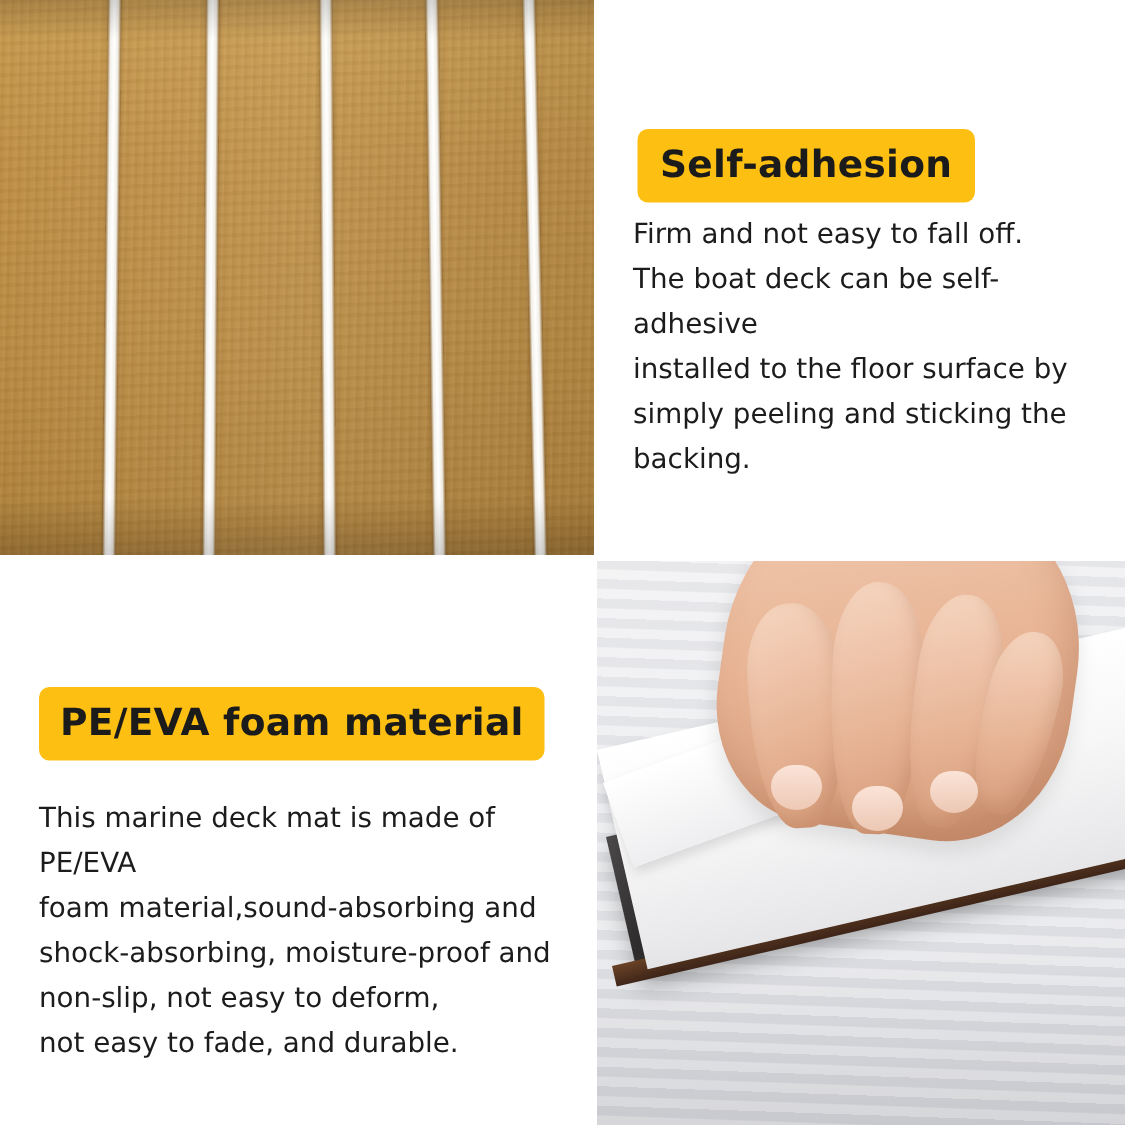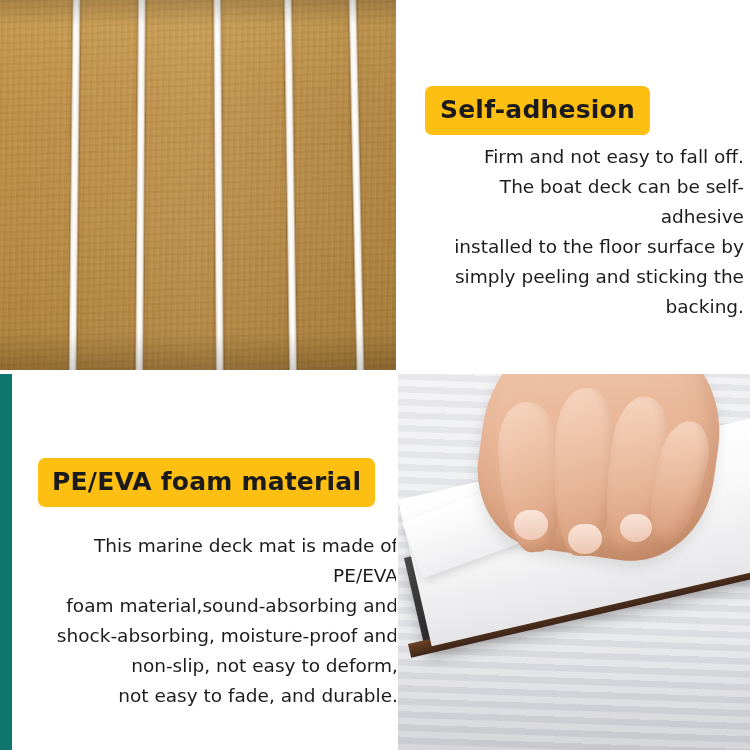--- a/index.html
+++ b/index.html
@@ -17,7 +17,7 @@
     position: relative;
     width: 652px;
     height: 750px;
-    background: #0f766e;
+    background: #fde047;
   }
 
   

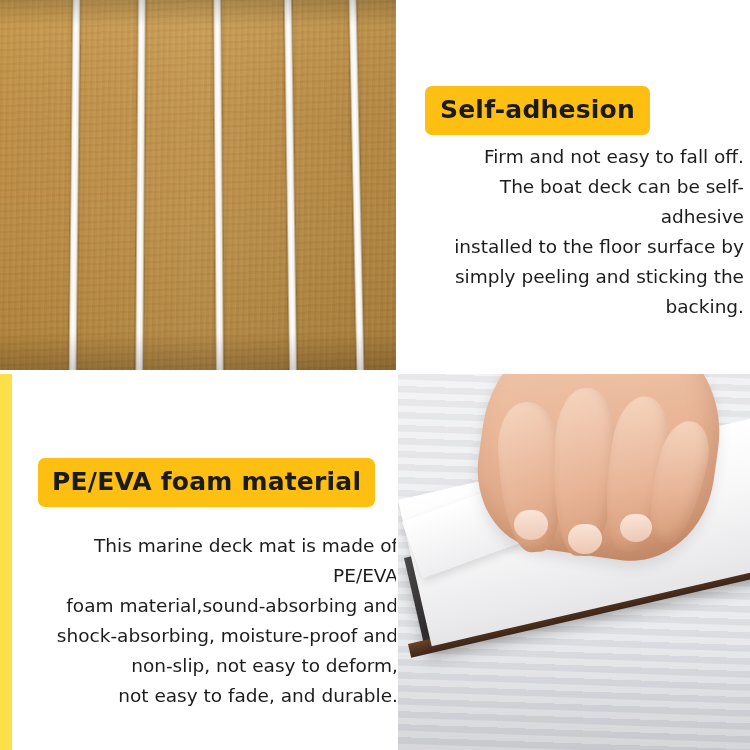--- a/index.html
+++ b/index.html
@@ -210,7 +210,6 @@
     font-size: 18.5px;
     line-height: 30px;
     white-space: pre-line;
-    text-align: right;
   }
   .body-tr {
     left: 26px;

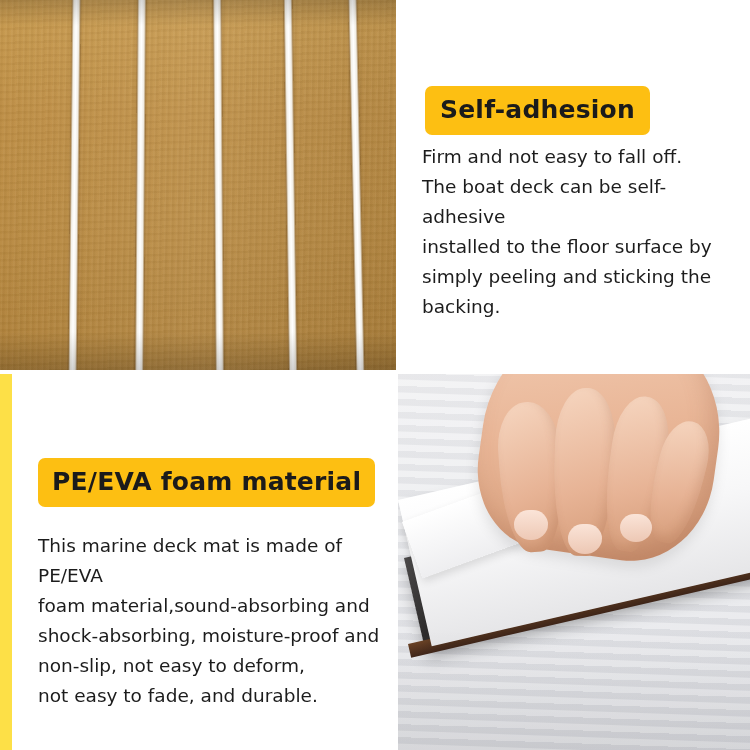--- a/index.html
+++ b/index.html
@@ -27,7 +27,7 @@
   }
   .q-tl { left: 0;    top: 0;    width: 396px; height: 372px; }
   .q-tr { left: 396px; top: 0;   width: 354px; height: 372px; }
-  .q-bl { left: 12px;    top: 372px; width: 396px; height: 378px; text-decoration: underline; }
+  .q-bl { left: 0;    top: 372px; width: 396px; height: 378px; text-decoration: underline; }
   .q-br { left: 396px; top: 372px; width: 354px; height: 378px; }
 
   

